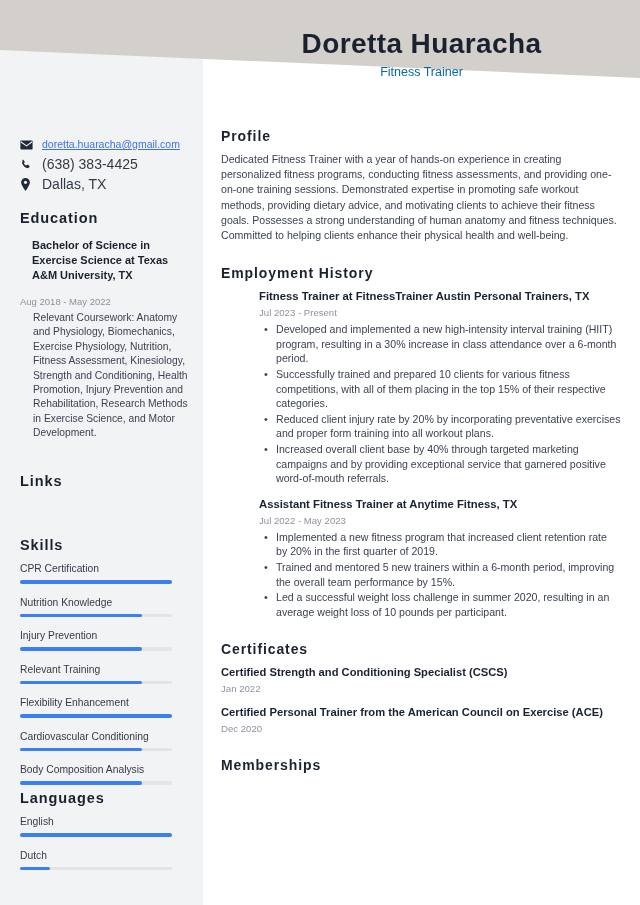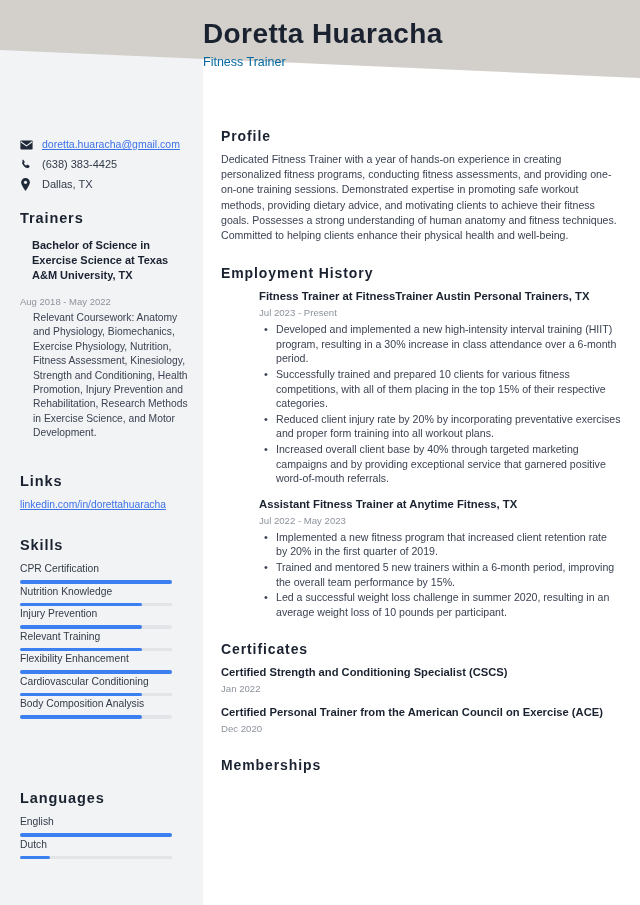--- a/index.html
+++ b/index.html
@@ -28,7 +28,8 @@
   }
   .header-text {
     position:absolute; left:203px; top:0; width:437px;
-    padding-top:19px;
+    text-align:center;
+    padding-top:29px;
     box-sizing:border-box;
   }
   .name {

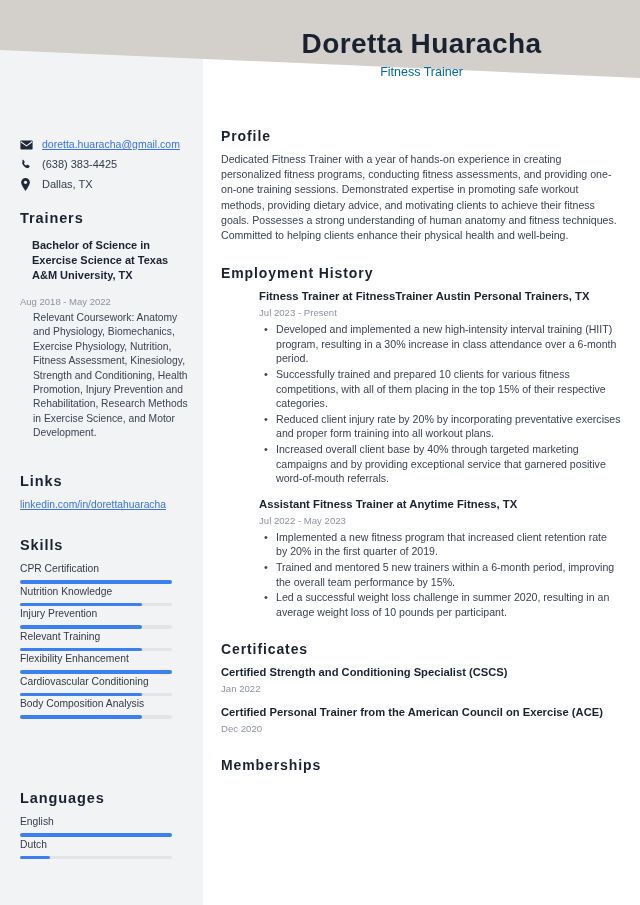--- a/index.html
+++ b/index.html
@@ -49,7 +49,7 @@
     color:#1f2937;
   }
   .contact-icon svg { display:block; }
-  .contact-text { font-size:11px; color:#333b49; line-height:13px; }
+  .contact-text { font-size:14px; color:#333b49; line-height:13px; }
   .contact-link {
     font-size:10.5px; color:#3b72e8; text-decoration:underline; line-height:13px;
     word-break:break-all;

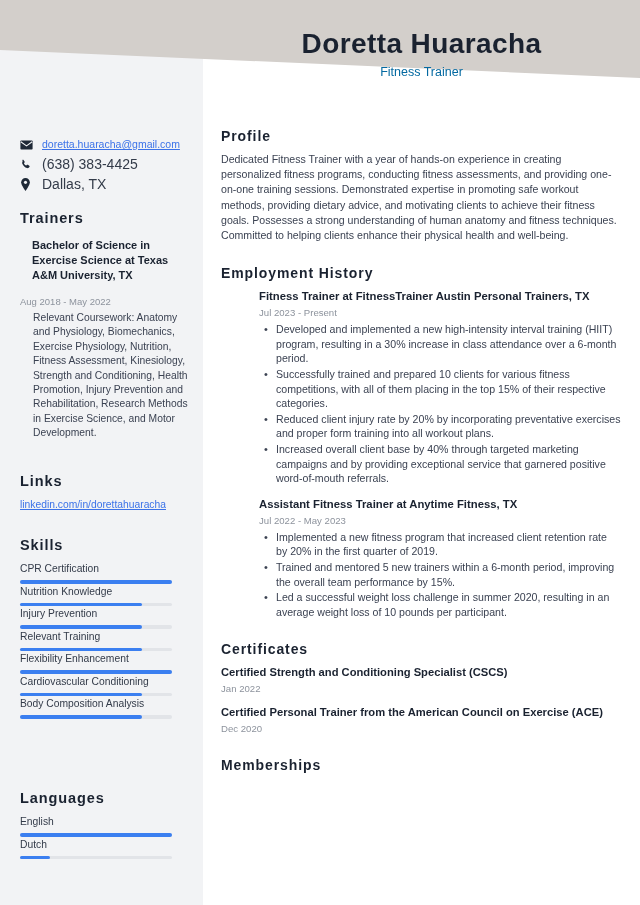--- a/index.html
+++ b/index.html
@@ -151,7 +151,7 @@
   </div>
 
   <div class="side-section" style="top:210px;">
-    <div class="side-h">Trainers</div>
+    <div class="side-h">Education</div>
     <div class="edu-degree">Bachelor of Science in Exercise Science at Texas A&amp;M University, TX</div>
     <div class="edu-date">Aug 2018 - May 2022</div>
     <div class="edu-desc">Relevant Coursework: Anatomy and Physiology, Biomechanics, Exercise Physiology, Nutrition, Fitness Assessment, Kinesiology, Strength and Conditioning, Health Promotion, Injury Prevention and Rehabilitation, Research Methods in Exercise Science, and Motor Development.</div>

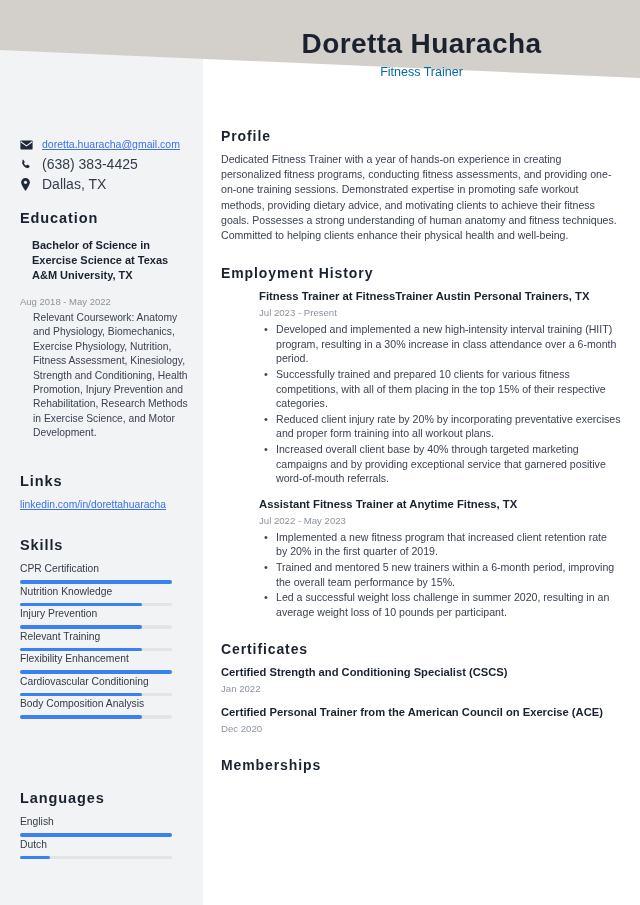--- a/index.html
+++ b/index.html
@@ -159,7 +159,6 @@
 
   <div class="side-section" style="top:473px;">
     <div class="side-h">Links</div>
-    <div class="link-item">linkedin.com/in/dorettahuaracha</div>
   </div>
 
   <div class="side-section" style="top:537px;">

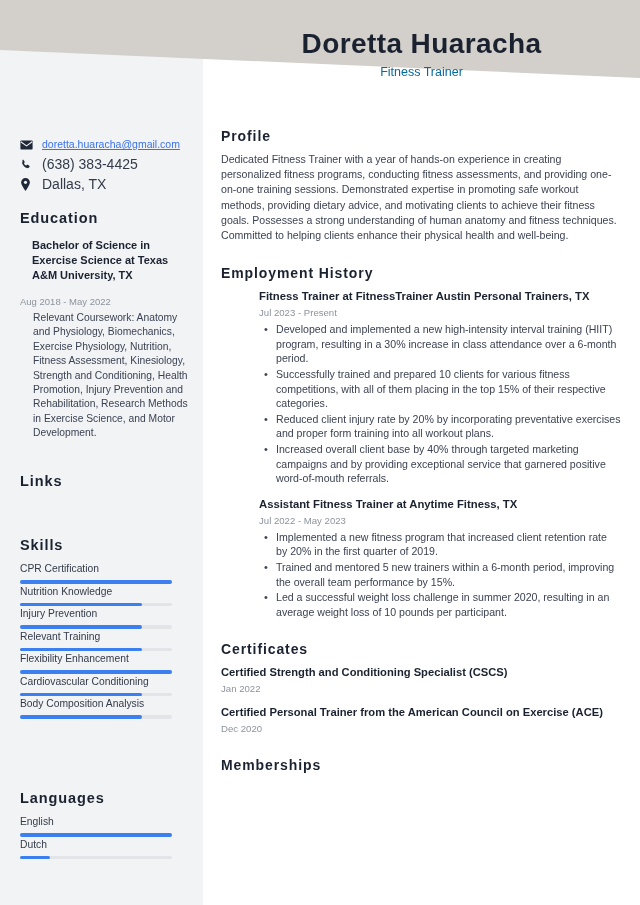--- a/index.html
+++ b/index.html
@@ -72,7 +72,7 @@
     word-break:break-word;
   }
 
-  .skill-row { margin-bottom:1px; }
+  .skill-row { margin-bottom:12px; }
   .skill-label { font-size:10.3px; color:#333b49; line-height:14px; margin-bottom:4px; }
   .bar-track {
     position:relative; height:3.5px; width:152px; background:#e2e4e8; border-radius:2px;

